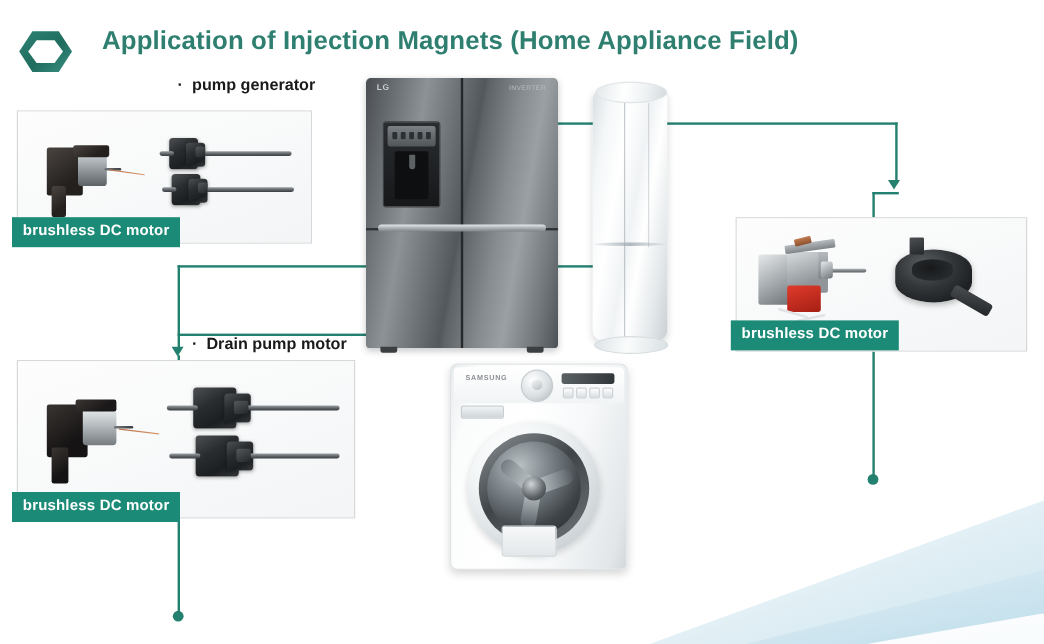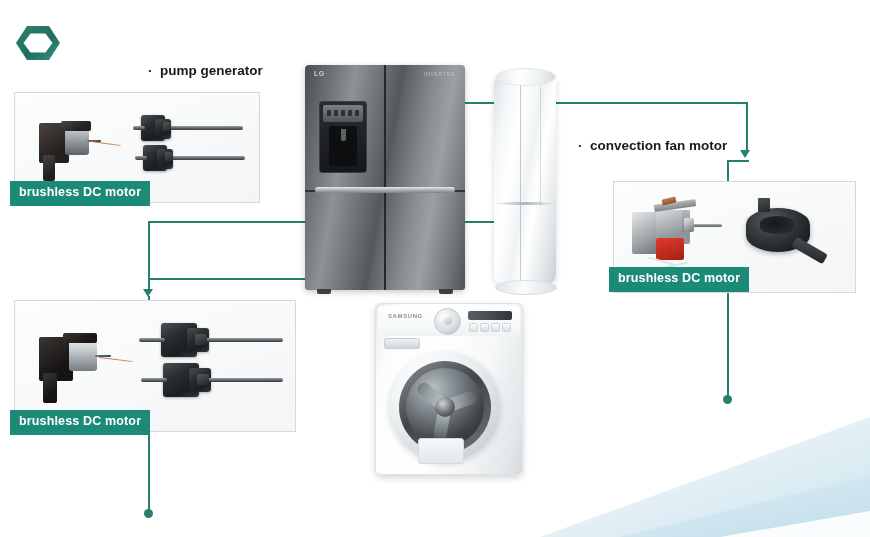--- a/index.html
+++ b/index.html
@@ -187,6 +187,7 @@
     </svg>
   </div>
 
+  <div class="title">Application of Injection Magnets (Home Appliance Field)</div>
 
   <div class="bullet b-steam">
     <span class="dot">·</span><span>pump generator</span>

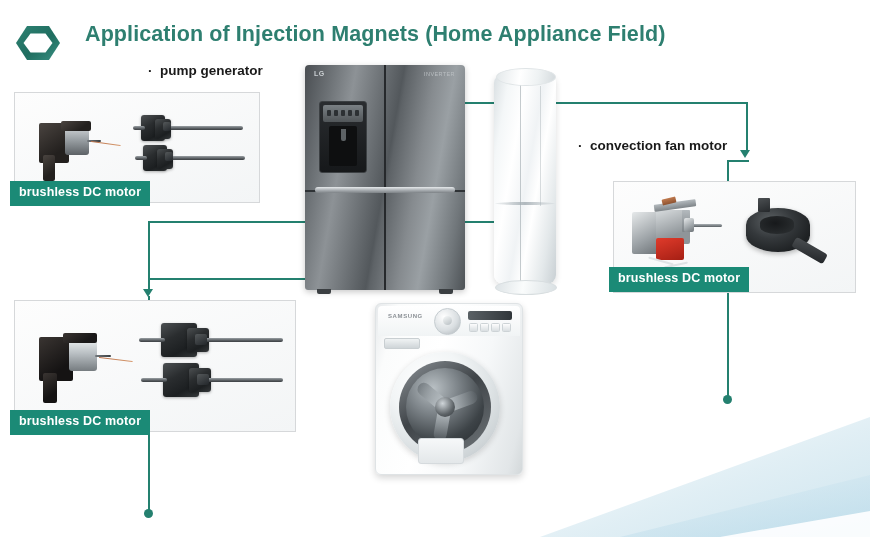--- a/index.html
+++ b/index.html
@@ -192,9 +192,6 @@
   <div class="bullet b-steam">
     <span class="dot">·</span><span>pump generator</span>
   </div>
-  <div class="bullet b-conv">
-    <span class="dot">·</span><span>convection fan motor</span>
-  </div>
 
   <div class="ln lnh" style="left:148px;top:221px;width:380px;"></div>
   <div class="ln lnv" style="left:148px;top:221px;height:70px;"></div>

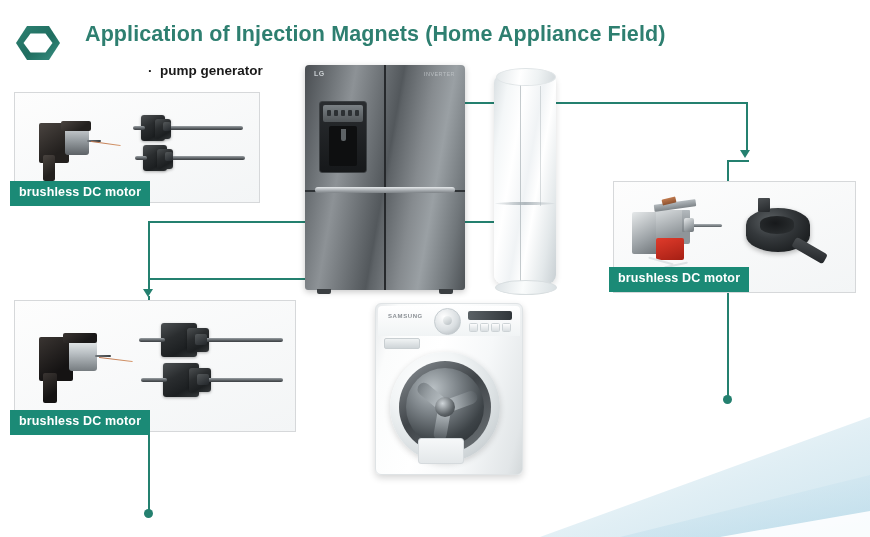--- a/index.html
+++ b/index.html
@@ -192,6 +192,9 @@
   <div class="bullet b-steam">
     <span class="dot">·</span><span>pump generator</span>
   </div>
+  <div class="bullet b-drain">
+    <span class="dot">·</span><span>Drain pump motor</span>
+  </div>
 
   <div class="ln lnh" style="left:148px;top:221px;width:380px;"></div>
   <div class="ln lnv" style="left:148px;top:221px;height:70px;"></div>

